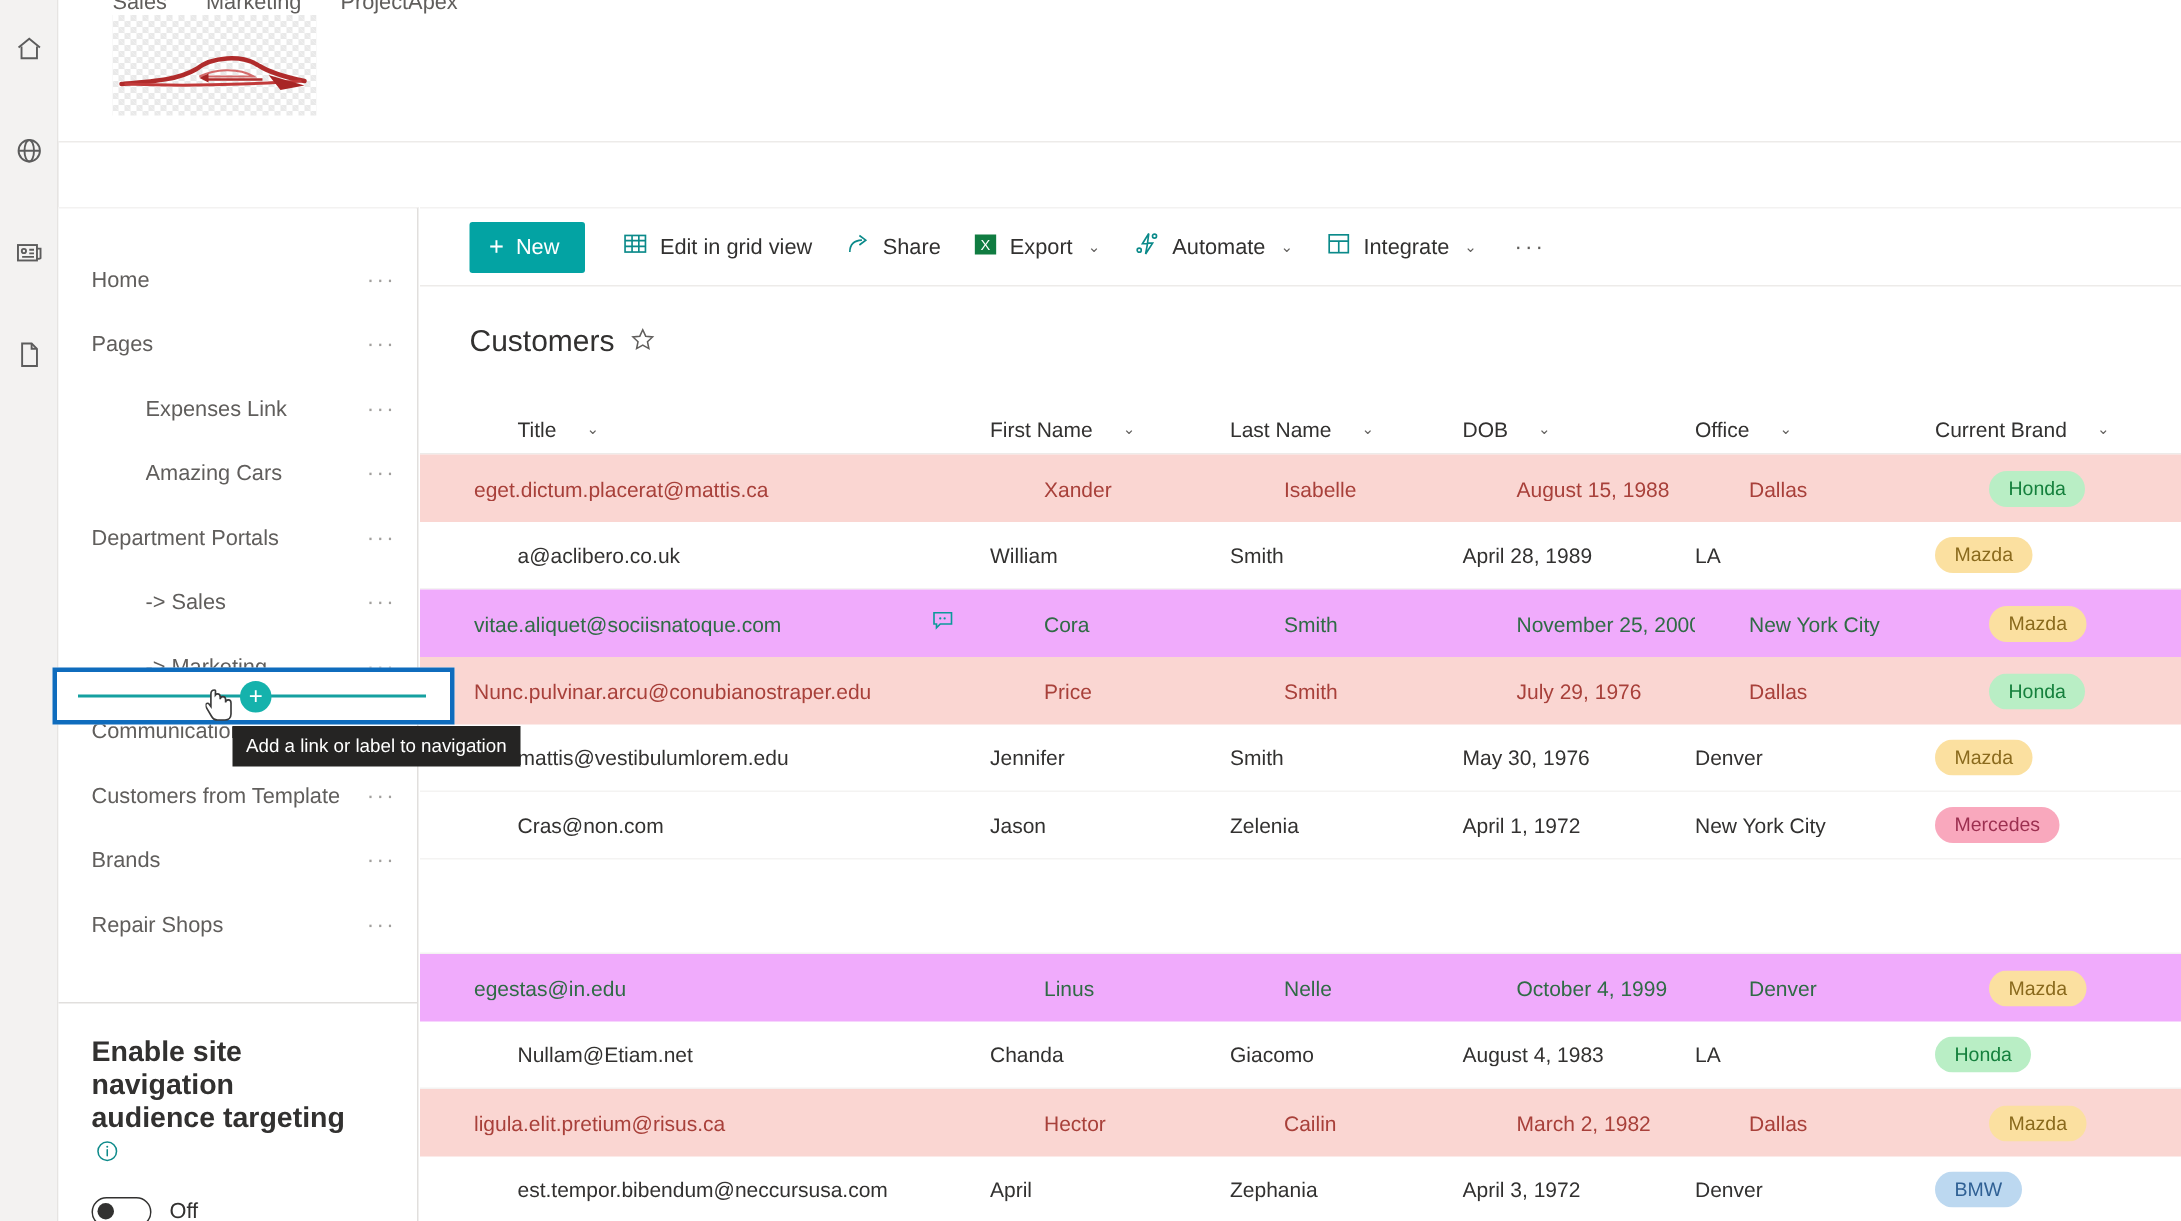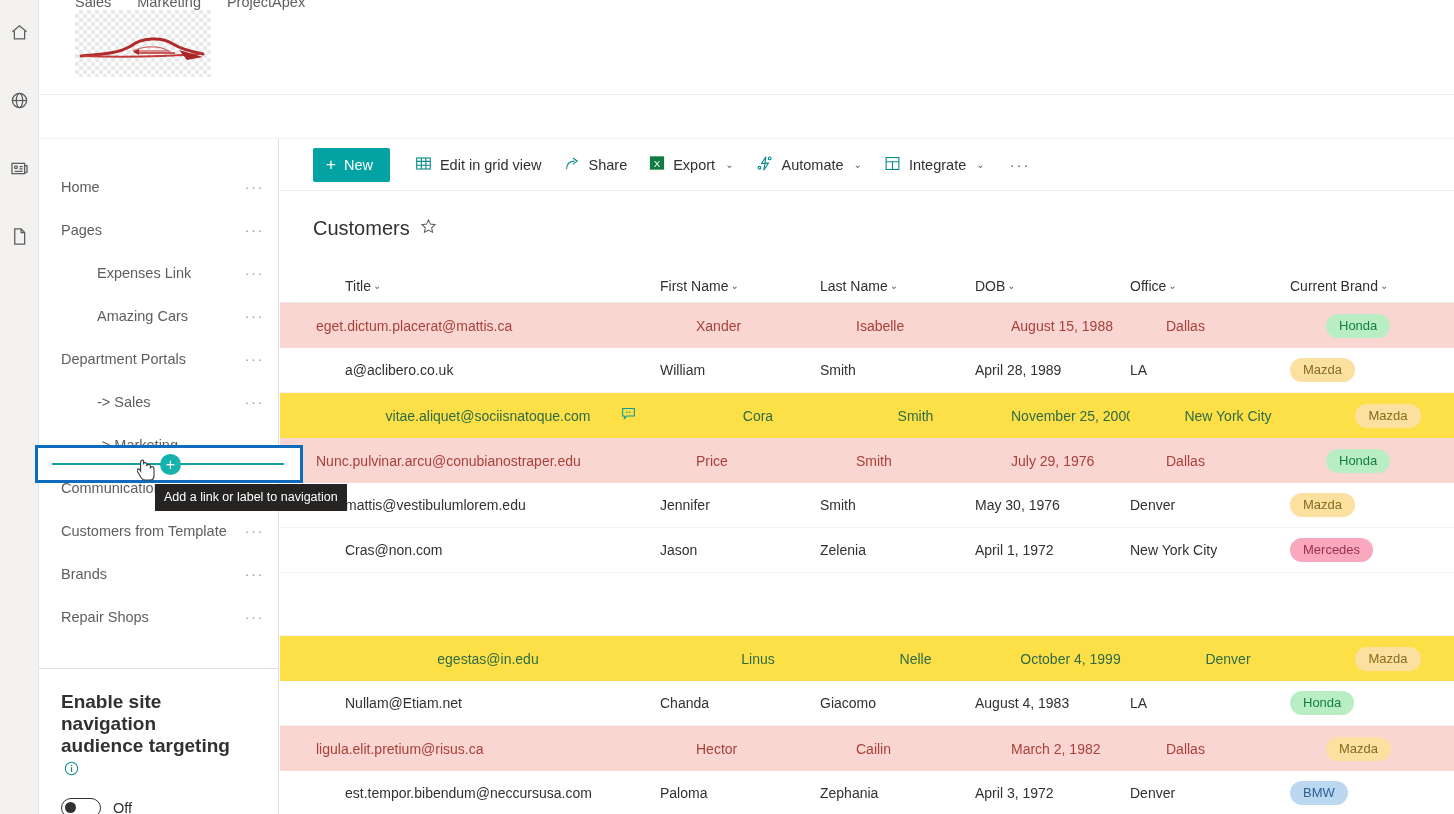--- a/index.html
+++ b/index.html
@@ -192,7 +192,7 @@
   .hdr { height: 34px; border-bottom: 1px solid #edebe9; }
   .hdr .cell {
     font-size: 14px; color: #323130;
-    display: flex; align-items: center; gap: 0;
+    display: flex; align-items: center; gap: 18px;
     cursor: pointer;
   }
   .cell { padding-left: 0; font-size: 14px; overflow: hidden; white-space: nowrap; }

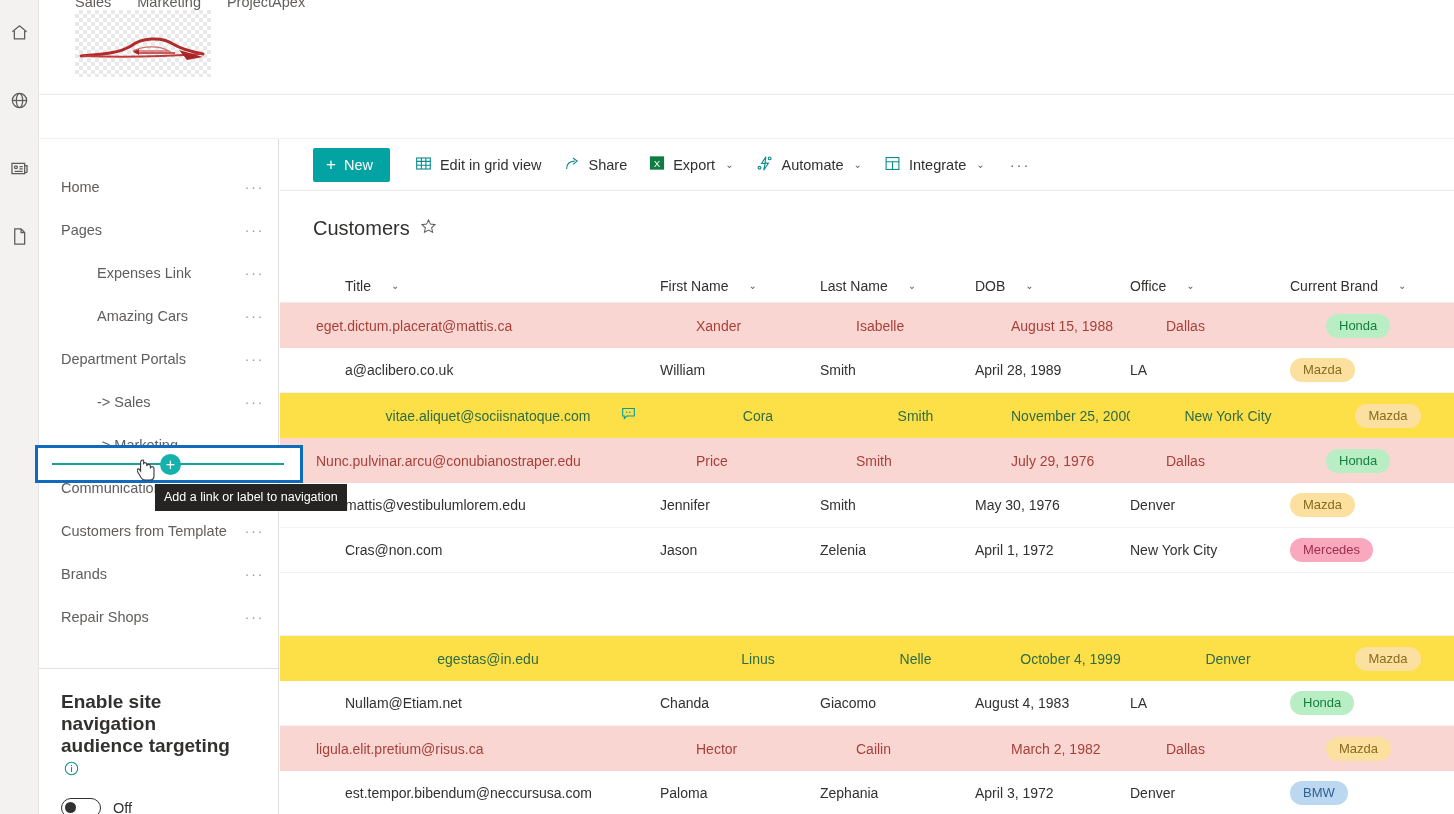--- a/index.html
+++ b/index.html
@@ -206,7 +206,7 @@
 
   .row.data { border-bottom: 1px solid #f4f3f2; position: relative; }
   .row.pink  { background: #fad6d2; border-bottom: none; }
-  .row.green { background: #fde047; border-bottom: none; text-align: center; }
+  .row.green { background: #f0abfc; border-bottom: none; }
   .row.pink .cell, .row.green .cell { color: #6b3f3c; padding-left: 36px; }
   .row.pink .cell { color: #a8403a; }
   .row.green .cell { color: #2f6b45; }

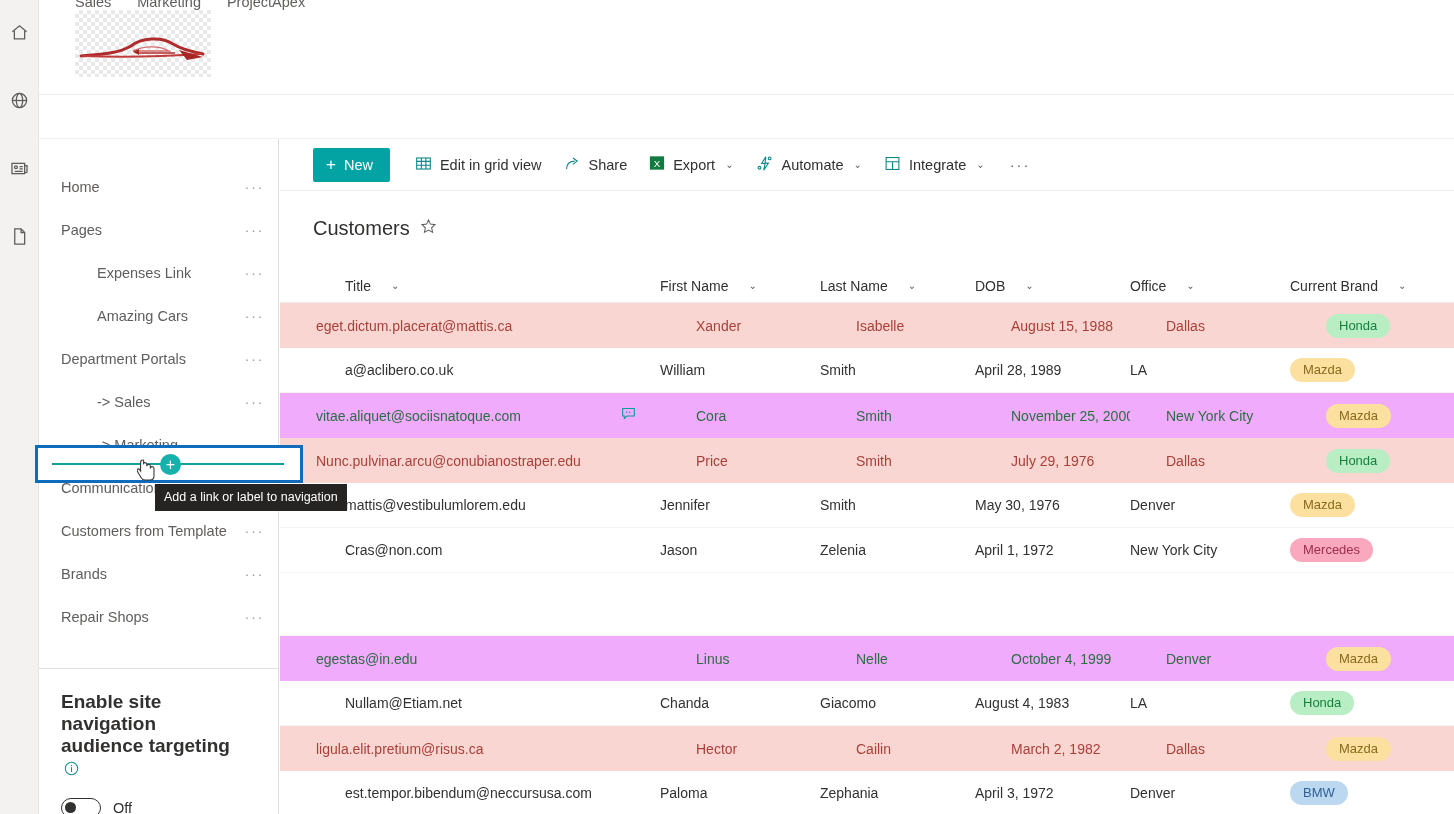--- a/index.html
+++ b/index.html
@@ -549,7 +549,7 @@
           </div>
           <div class="row data plain">
             <div class="cell c-title">est.tempor.bibendum@neccursusa.com</div>
-            <div class="cell c-first">Paloma</div>
+            <div class="cell c-first">April</div>
             <div class="cell c-last">Zephania</div>
             <div class="cell c-dob">April 3, 1972</div>
             <div class="cell c-office">Denver</div>

